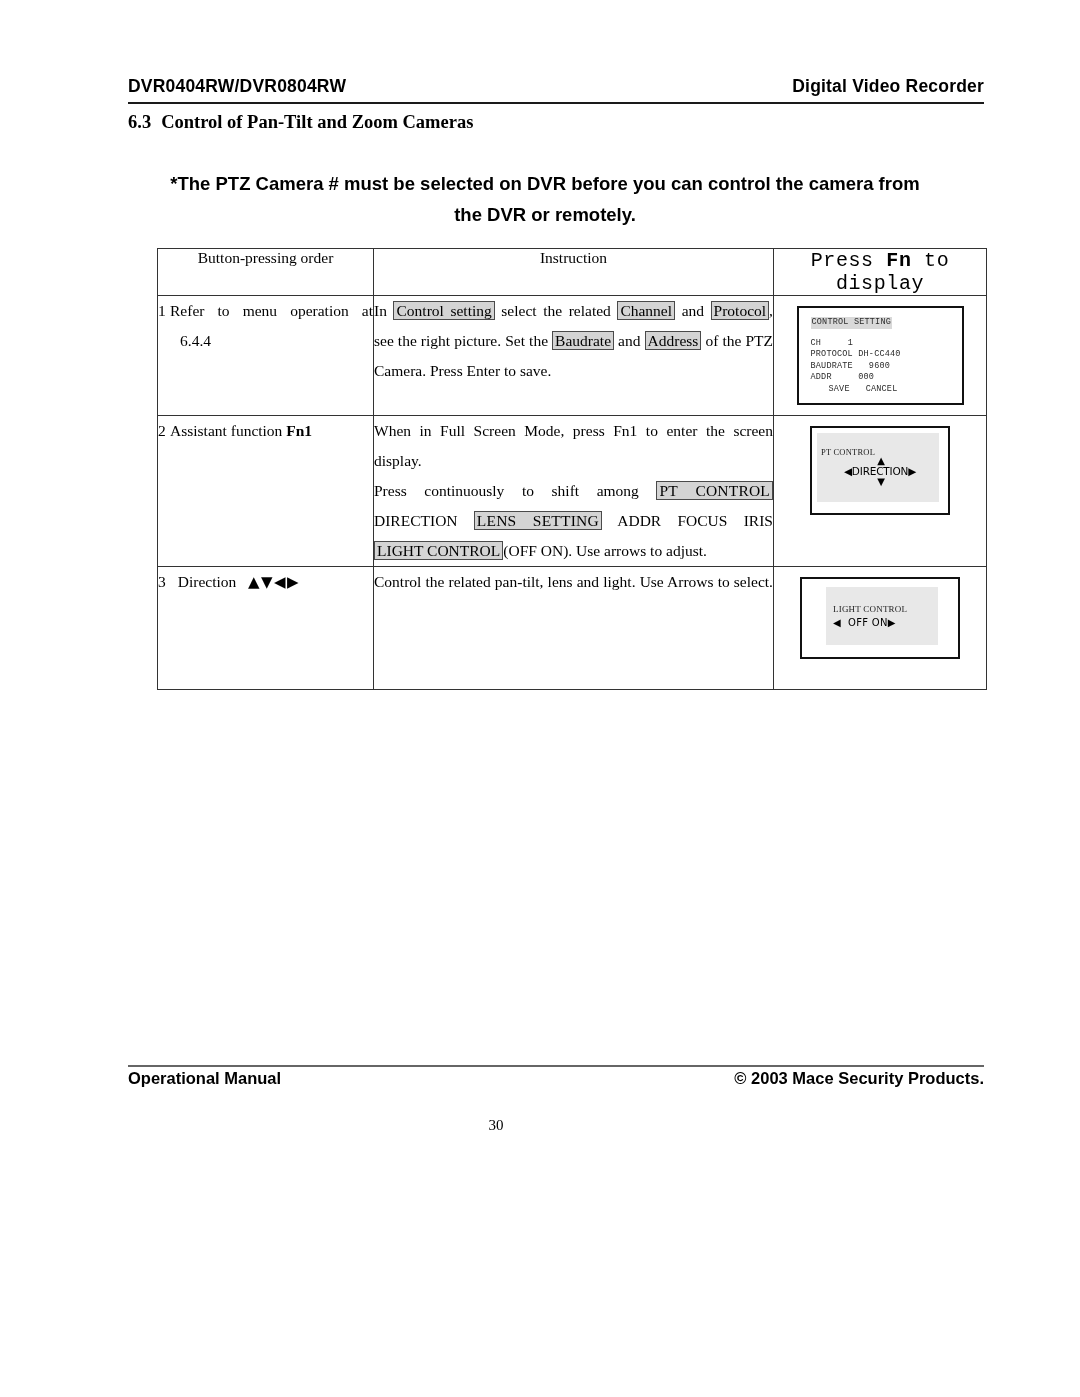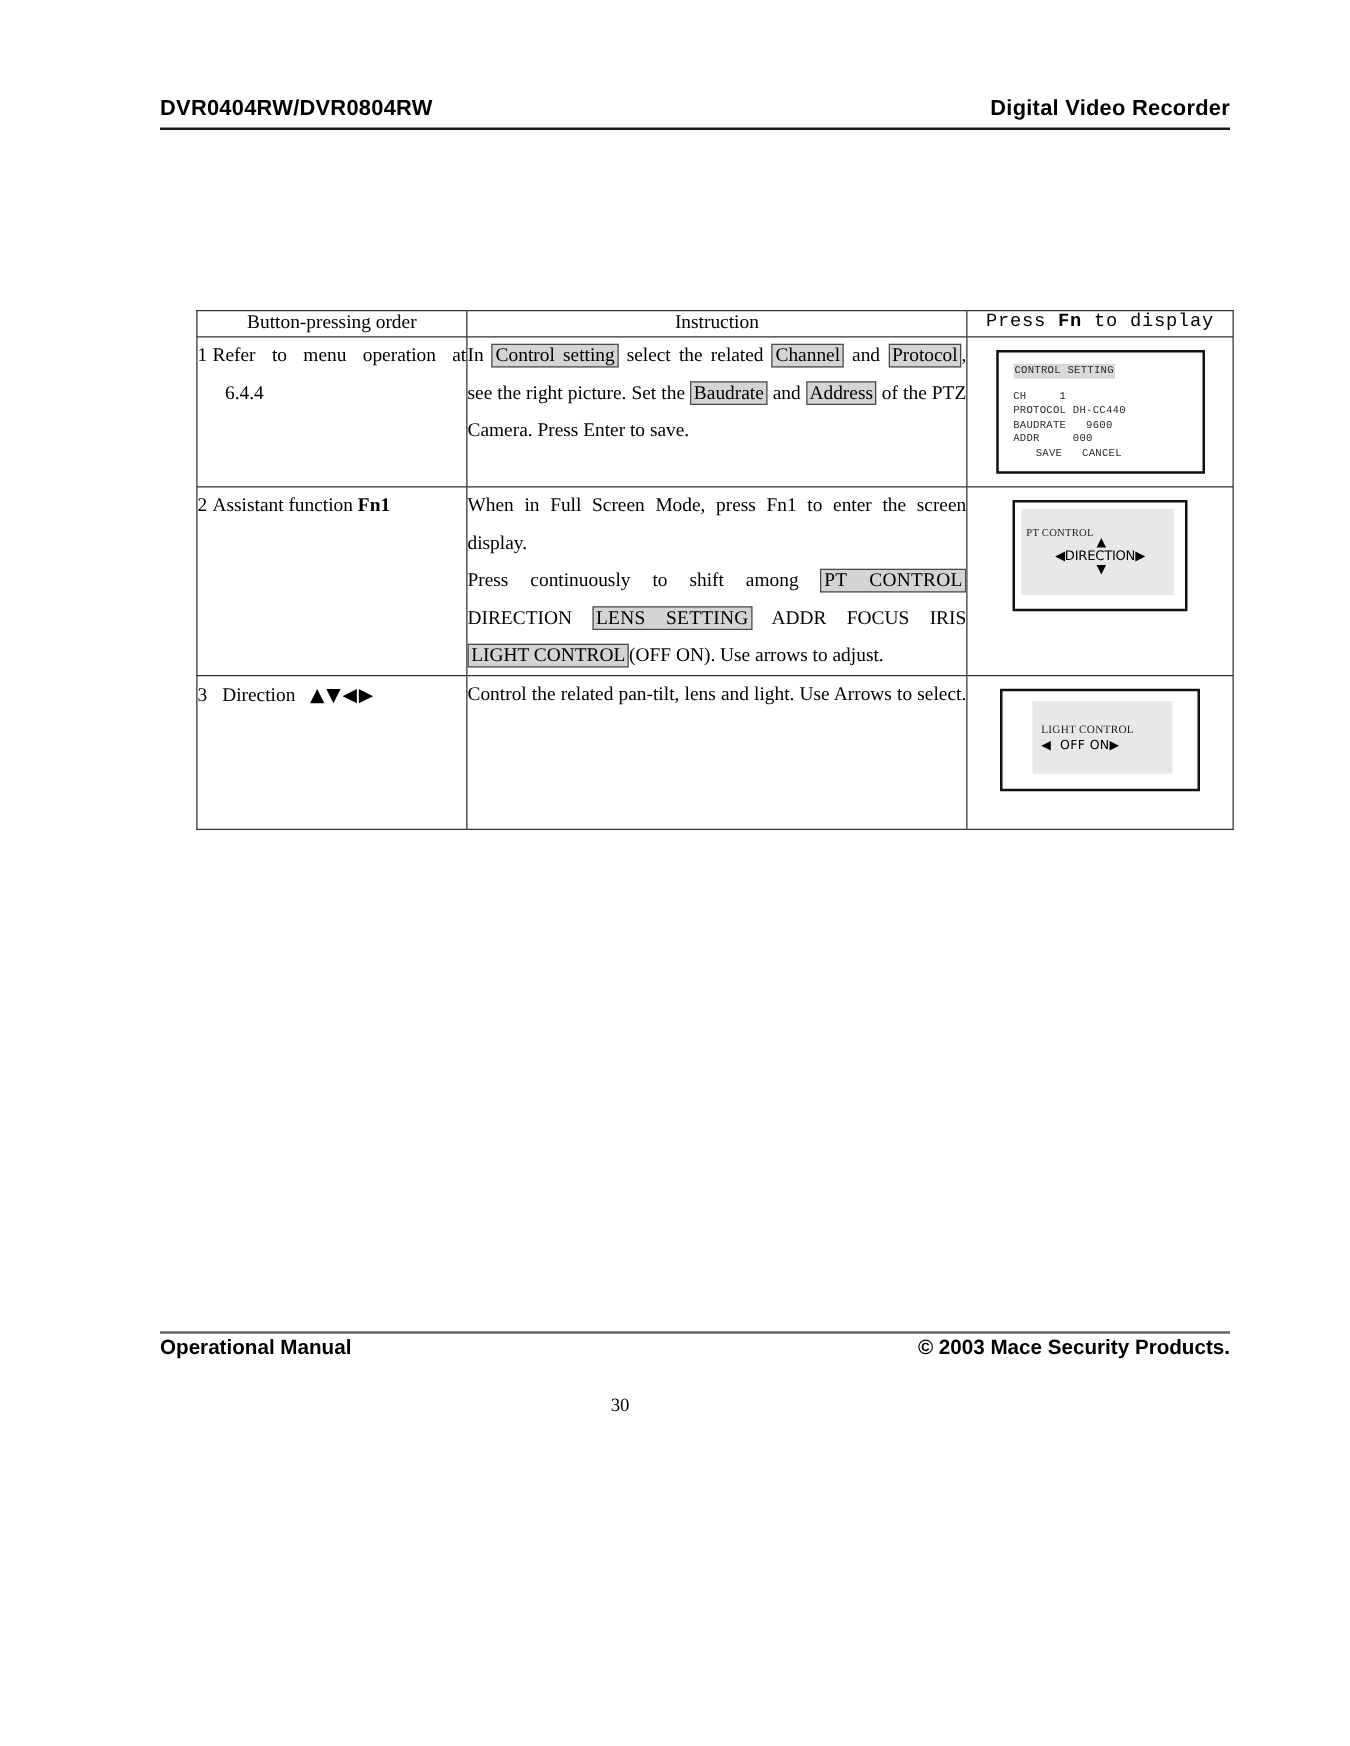--- a/index.html
+++ b/index.html
@@ -301,6 +301,9 @@
   </div>
   <div class="run-head-rule"></div>
 
+  <div class="sect-head">
+    <span class="sect-num">6.3</span><span>Control of Pan-Tilt and Zoom Cameras</span>
+  </div>
 
 
   <table class="main">

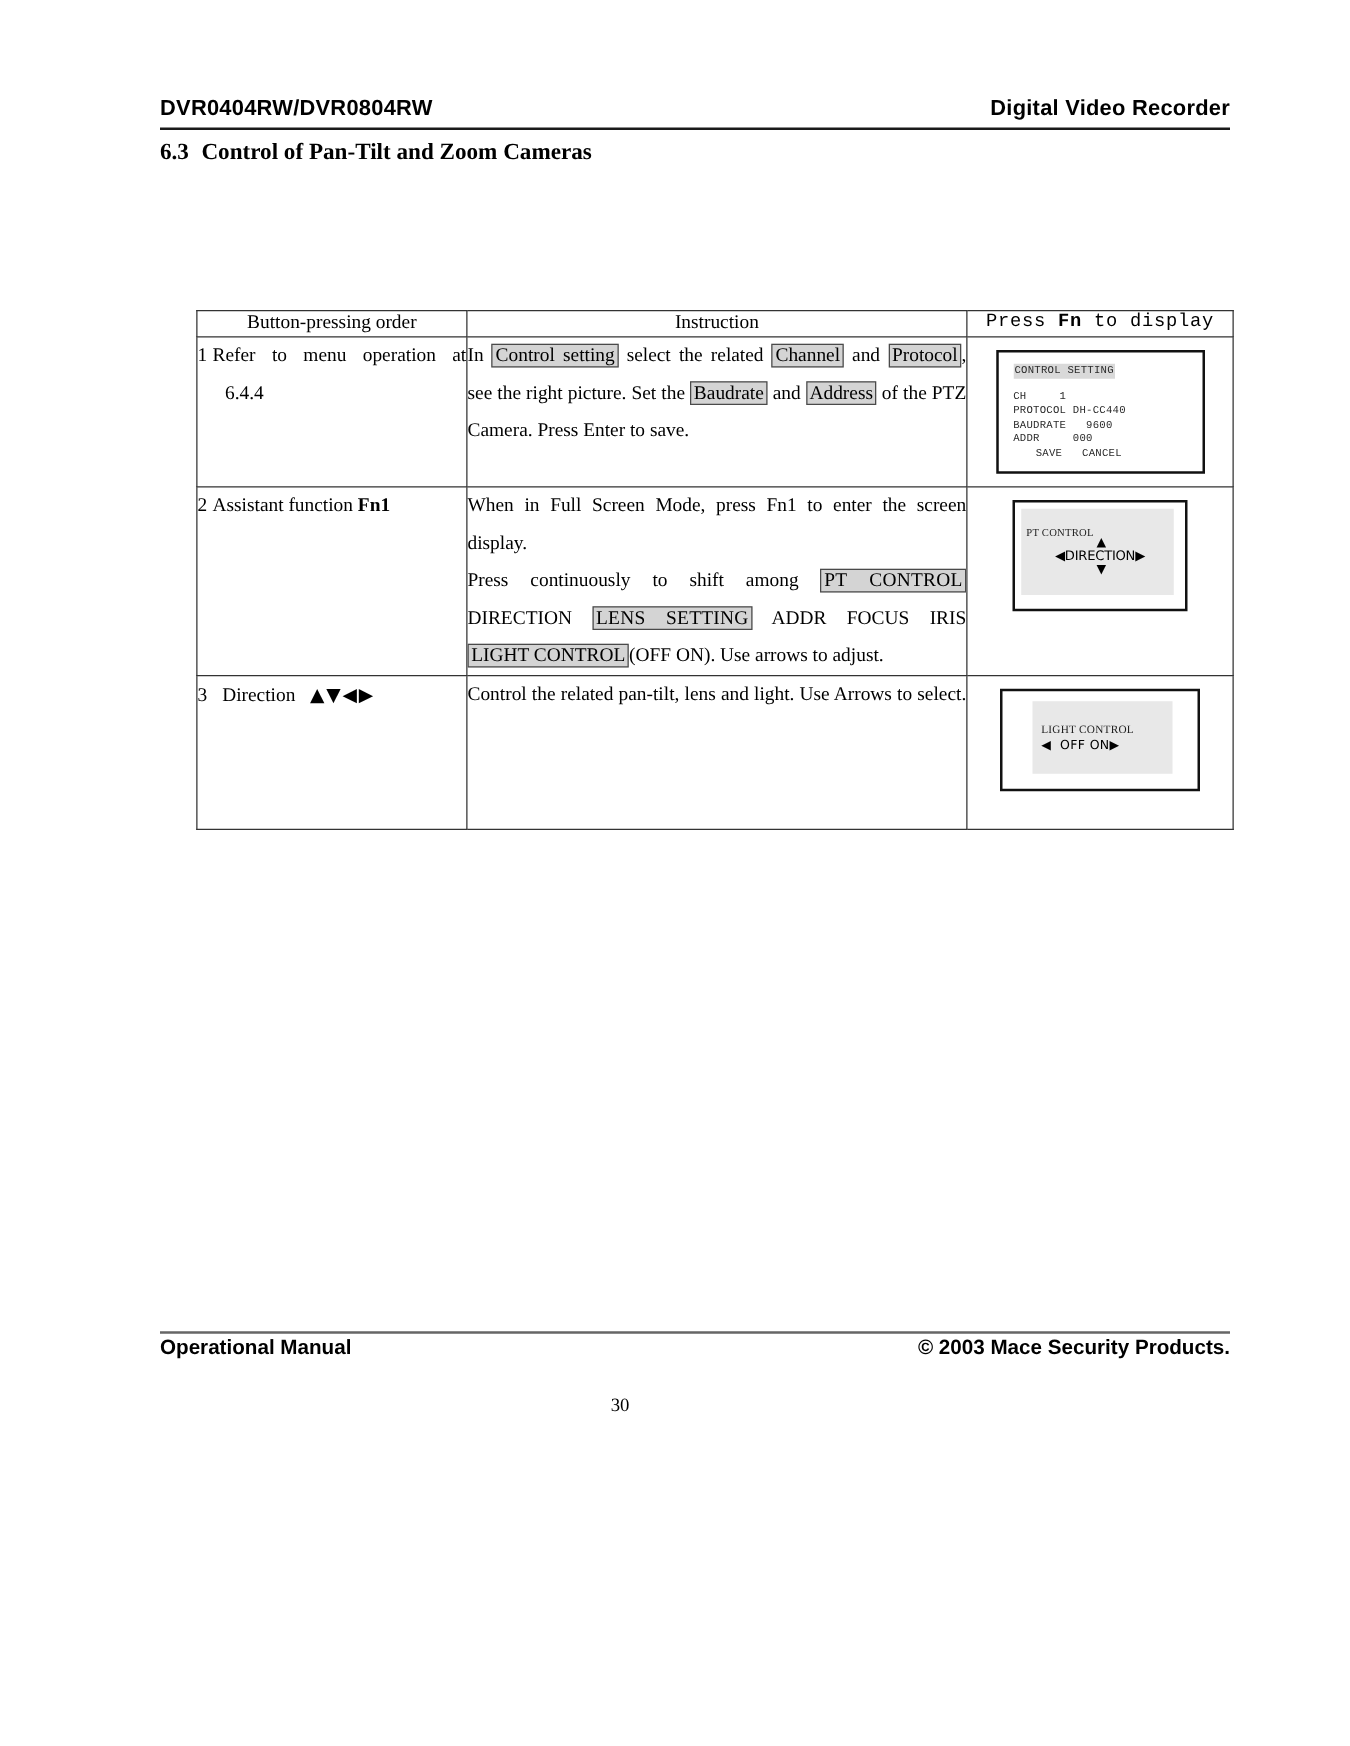--- a/index.html
+++ b/index.html
@@ -305,6 +305,10 @@
     <span class="sect-num">6.3</span><span>Control of Pan-Tilt and Zoom Cameras</span>
   </div>
 
+  <div class="note">
+    <span class="l1">*The PTZ Camera # must be selected on DVR before you can control the camera from</span>
+    <span class="l2">the DVR or remotely.</span>
+  </div>
 
   <table class="main">
     <colgroup>

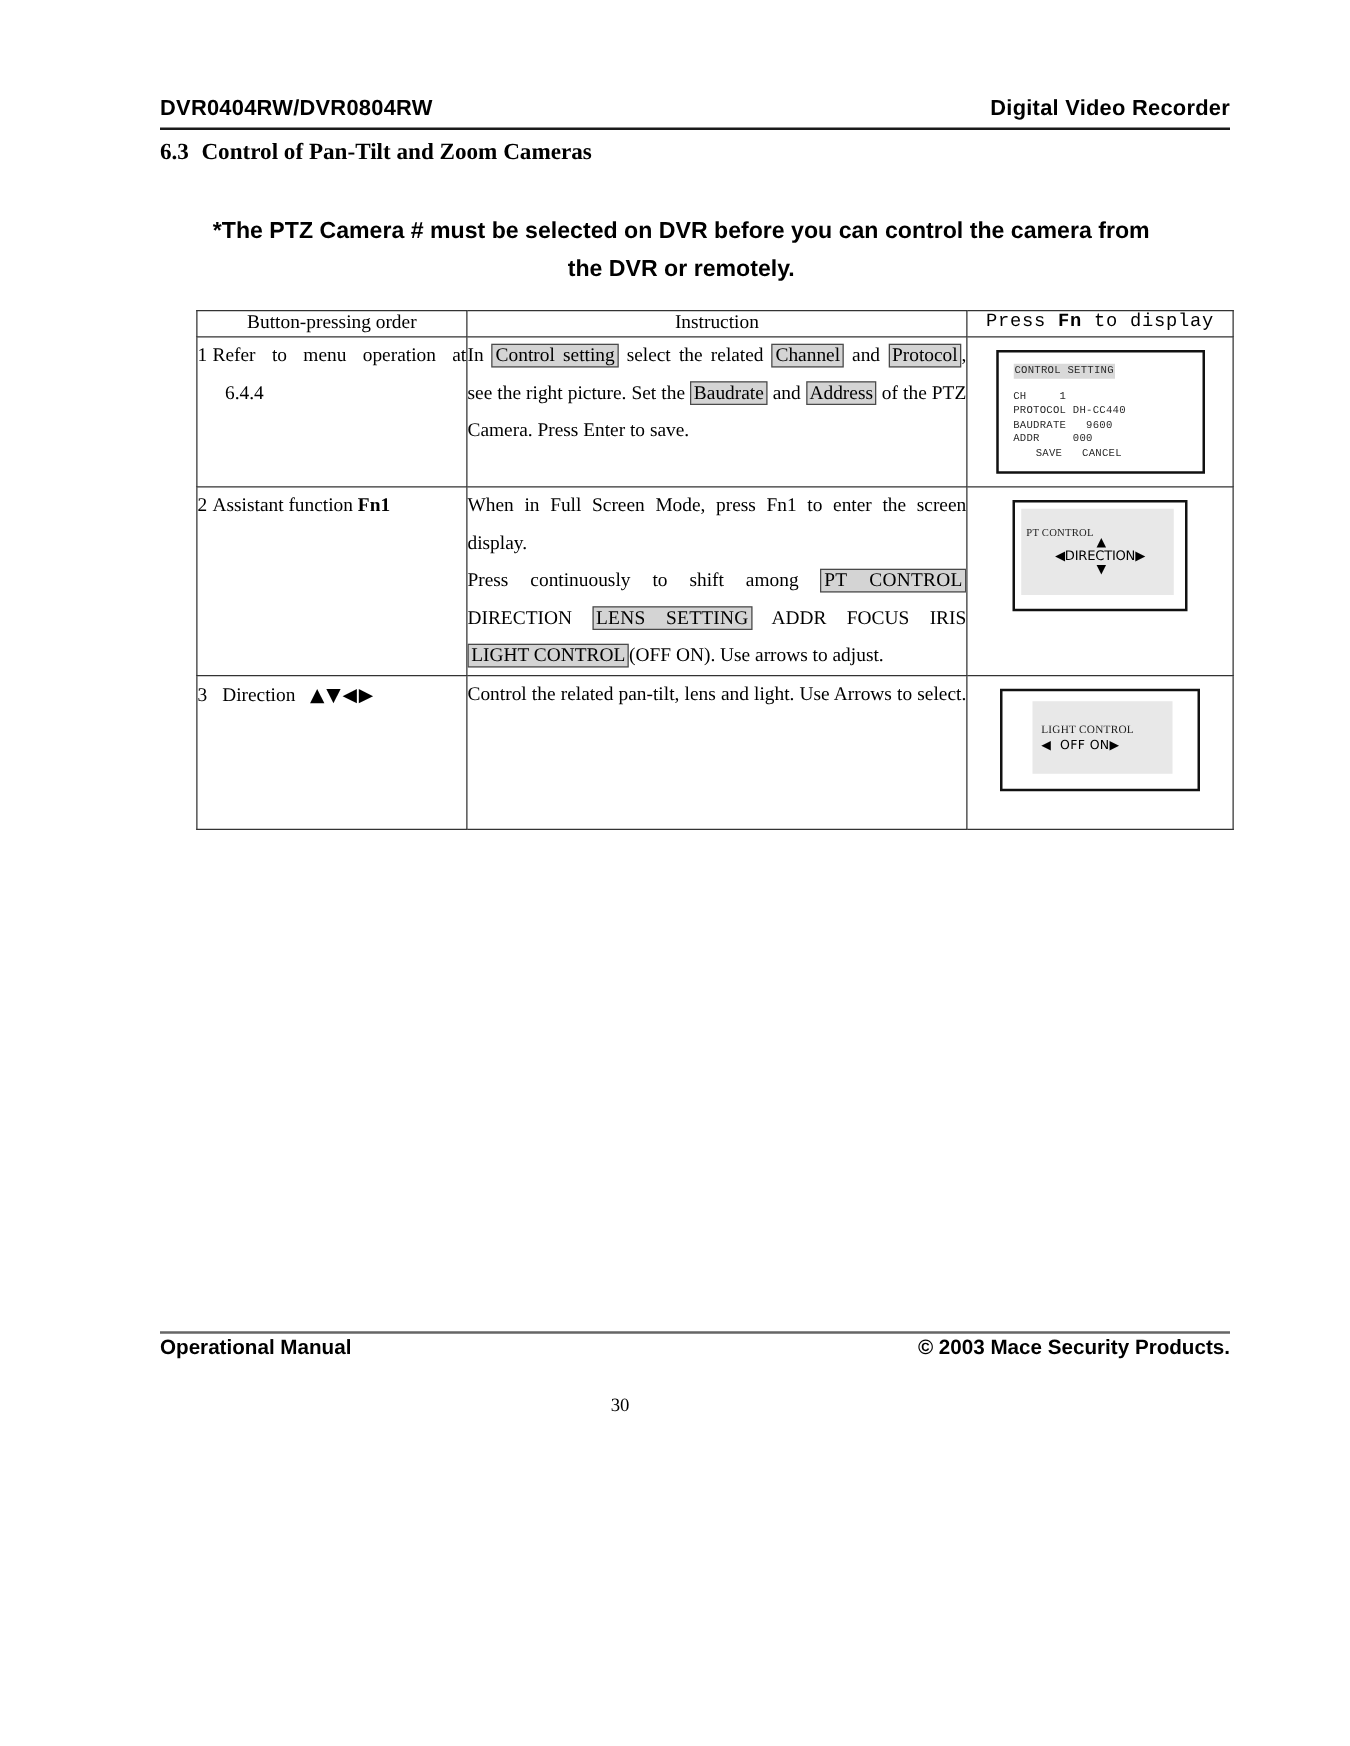--- a/index.html
+++ b/index.html
@@ -102,7 +102,7 @@
   }
   th.hcell.mono {
     font-family: "Liberation Mono", "DejaVu Sans Mono", monospace;
-    font-size: 15px;
+    font-size: 20px;
     letter-spacing: 0.6px;
   }
   th.hcell.mono b { font-weight: bold; }

